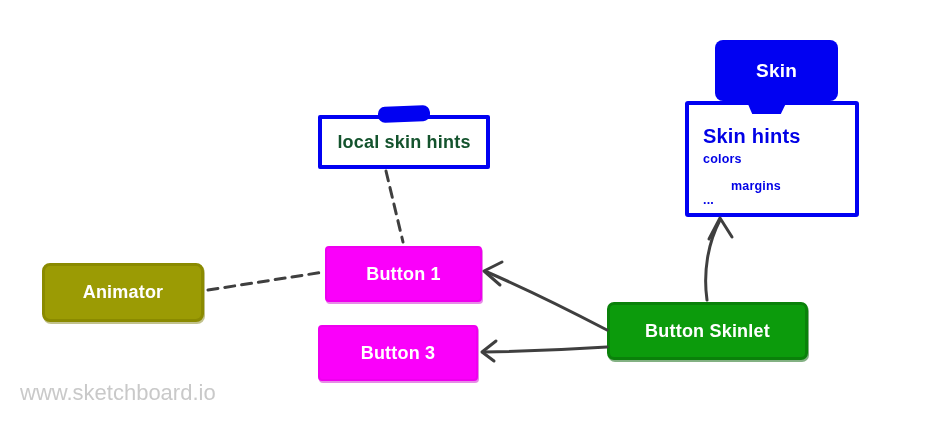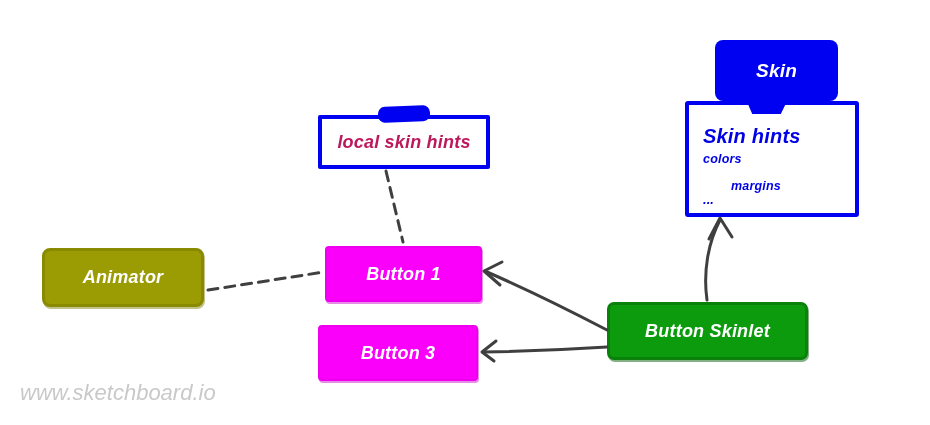--- a/index.html
+++ b/index.html
@@ -9,7 +9,6 @@
     background:#ffffff;
     font-family:"Liberation Sans","DejaVu Sans",sans-serif;
     overflow:hidden;
-    font-style:italic;
   }
   .node{
     position:absolute;

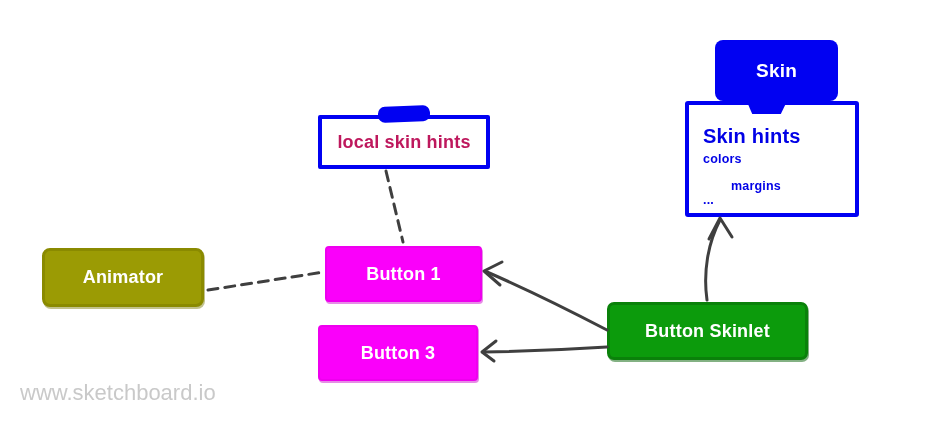--- a/index.html
+++ b/index.html
@@ -49,7 +49,7 @@
     border:4px solid #0101f2;
     background:transparent;
     border-radius:2px;
-    color:#be185d;
+    color:#14532d;
     z-index:2;
   }
   .scribble{

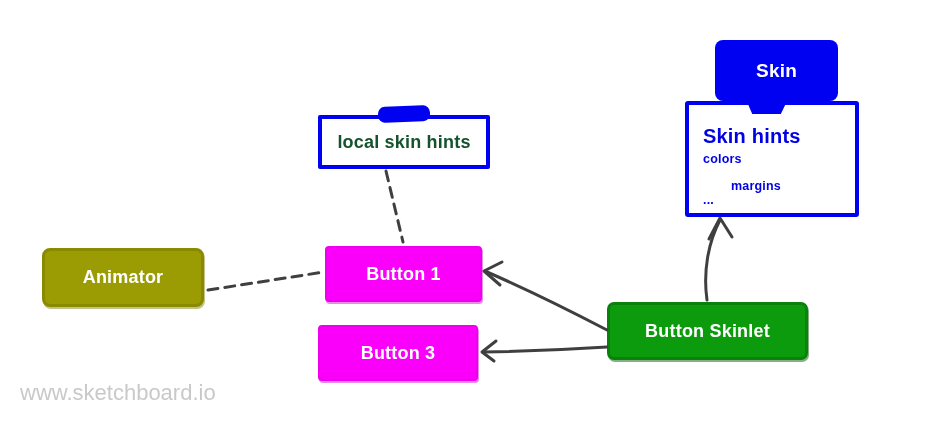--- a/index.html
+++ b/index.html
@@ -68,7 +68,7 @@
     z-index:3;
   }
   .node-animator{
-    left:42px;top:248px;width:162px;height:59px;
+    left:42px;top:263px;width:162px;height:59px;
     background:#9b9b04;
     border:3px solid #8a8a00;
     border-radius:8px;

